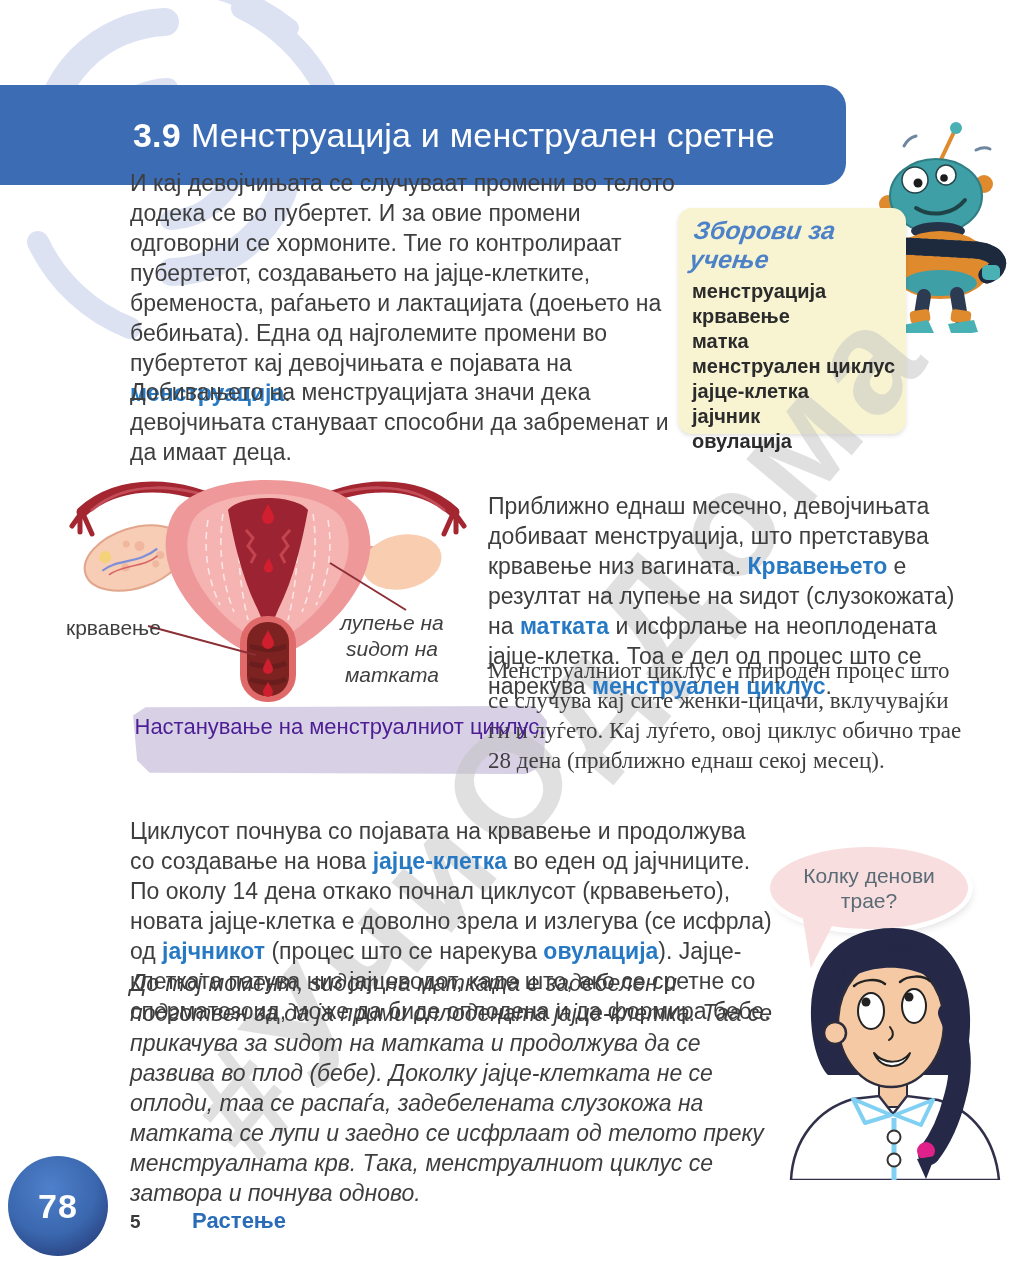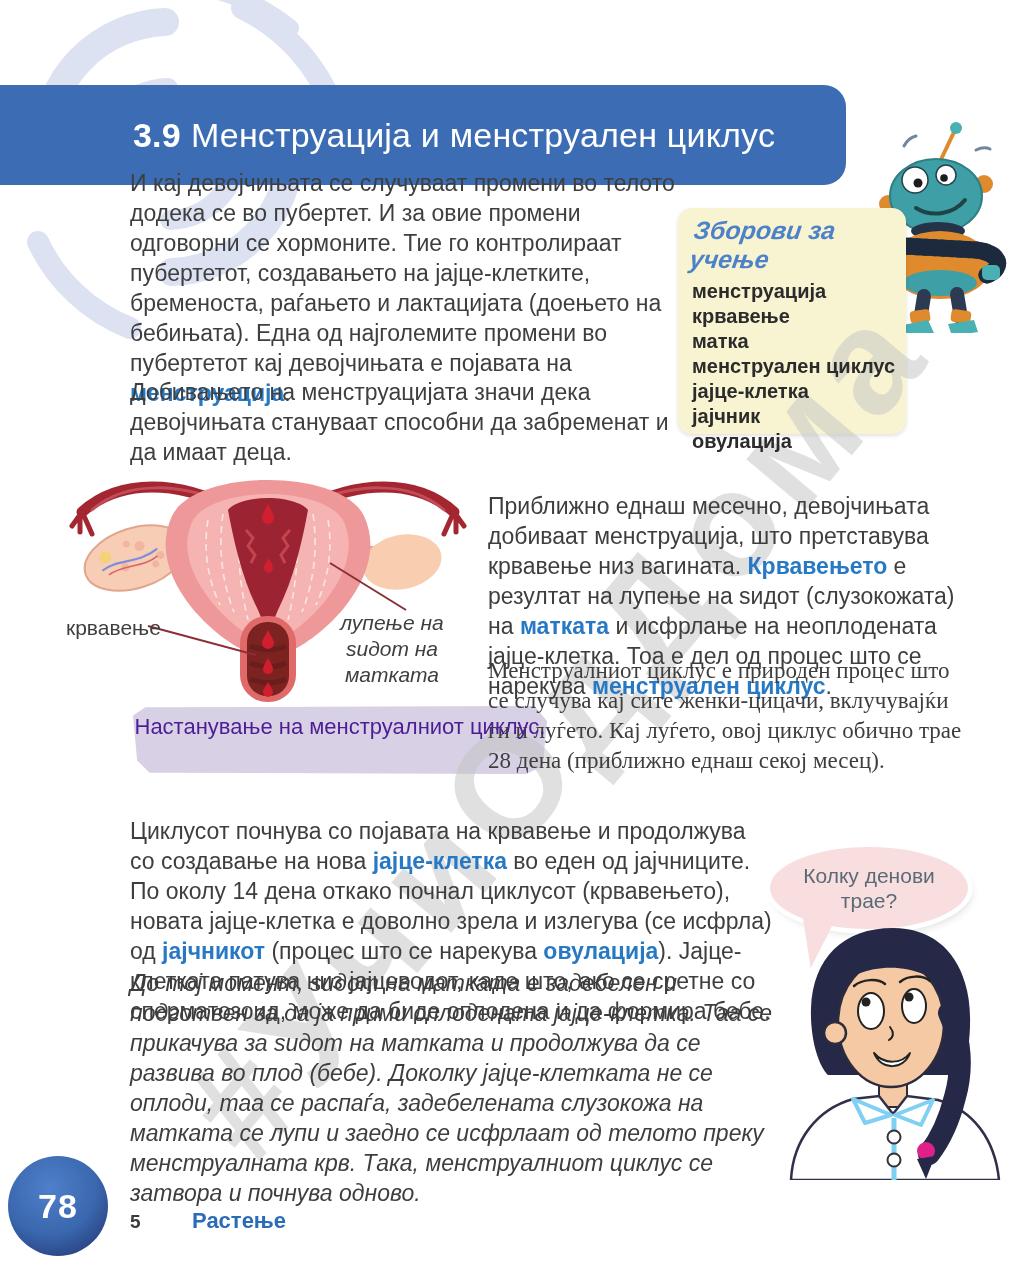--- a/index.html
+++ b/index.html
@@ -99,7 +99,7 @@
 
   <div class="abs header-bar z3">
     <div class="header-title">
-      <span class="header-num">3.9</span><span>Менструација и менструален циклус</span>
+      <span class="header-num">3.9</span><span>Менструација и менструален сретне</span>
     </div>
   </div>
 

